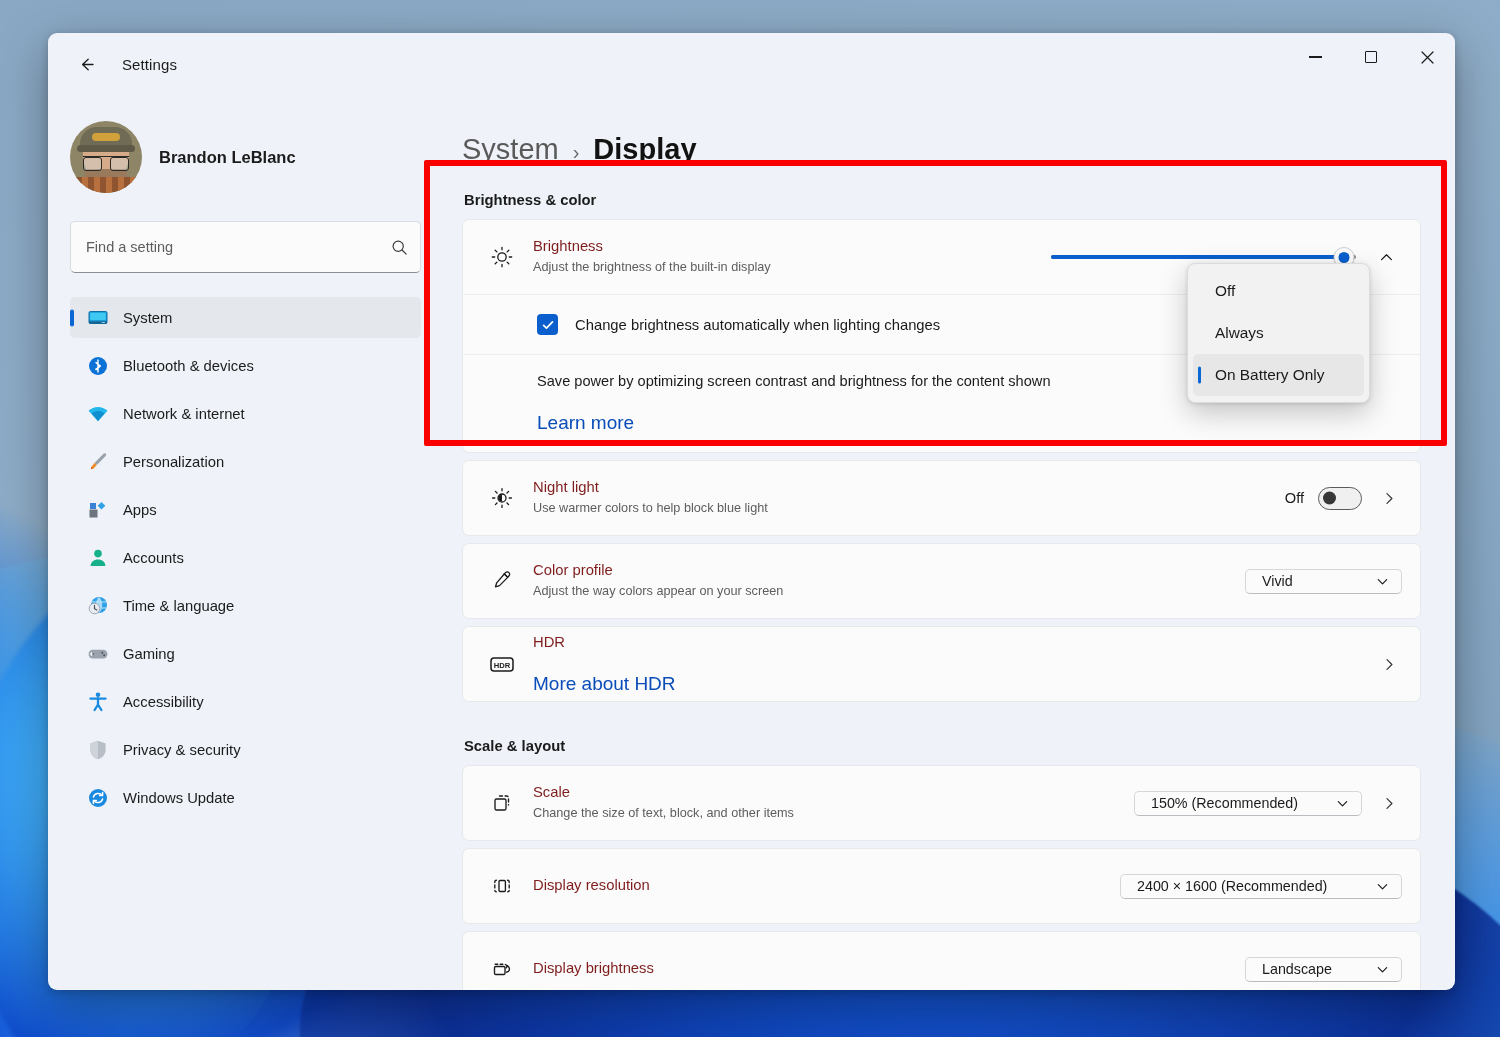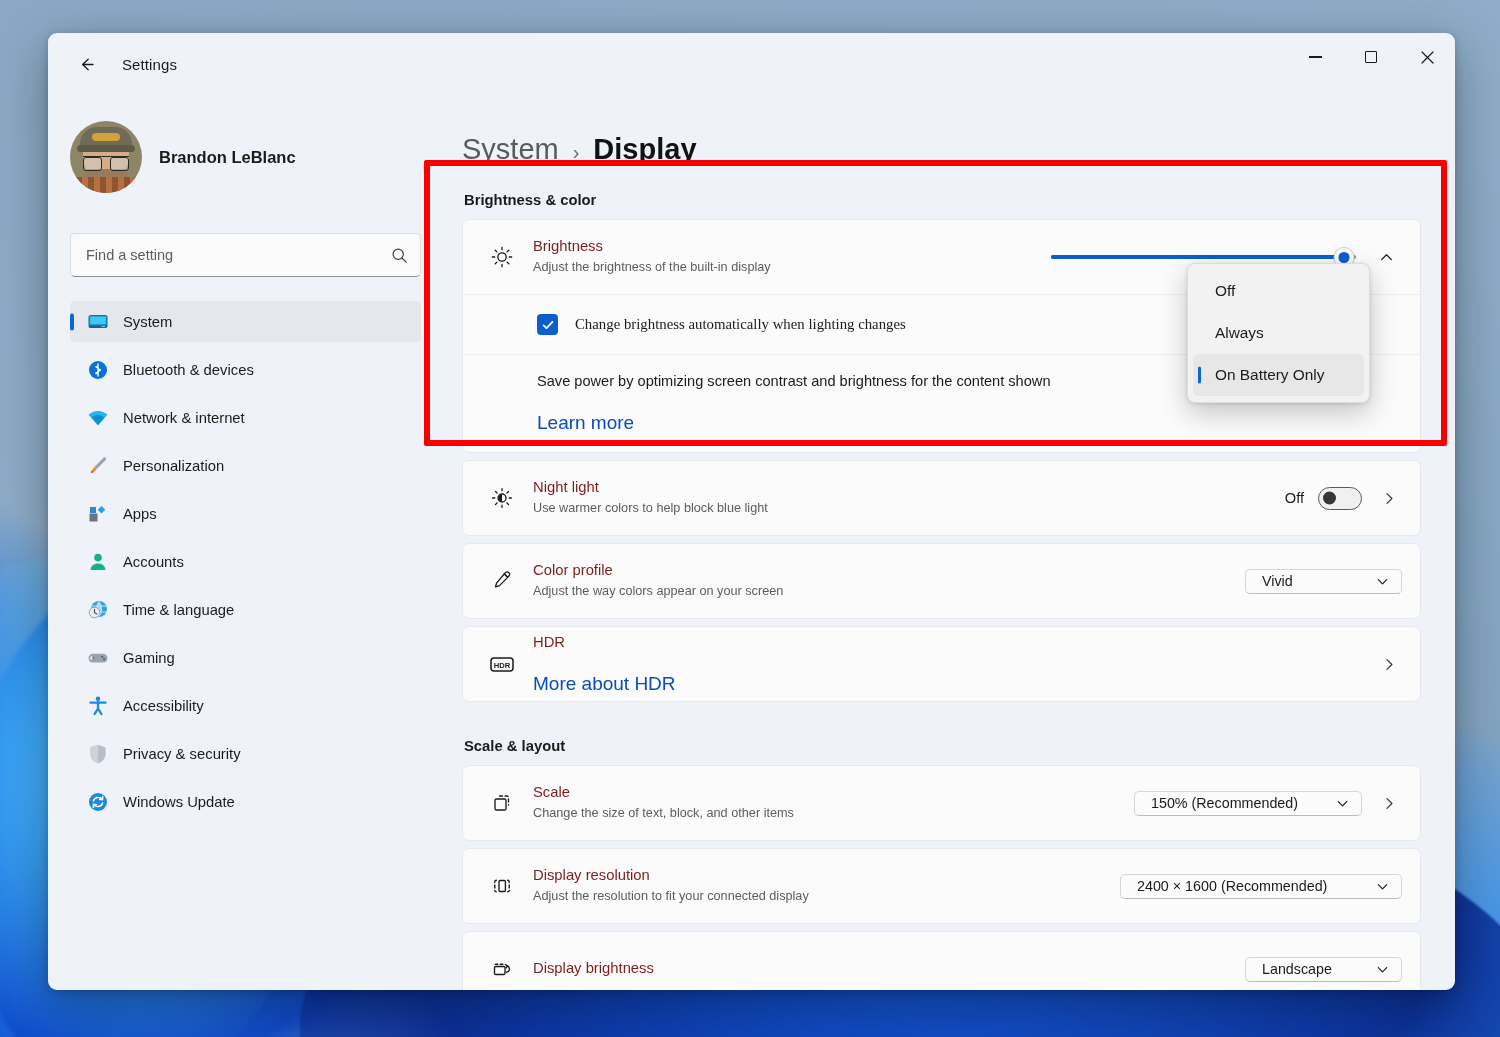--- a/index.html
+++ b/index.html
@@ -150,8 +150,8 @@
   .profile-name { font-size: 16.5px; font-weight: 700; color: #1b1b1b; }
 
   .search-wrap {
-    margin-top: 28px;
-    height: 44px;
+    margin-top: 16px;
+    height: 52px;
     background: #fbfbfb;
     border: 1px solid #d9dce0;
     border-bottom: 1.6px solid #8a8d91;

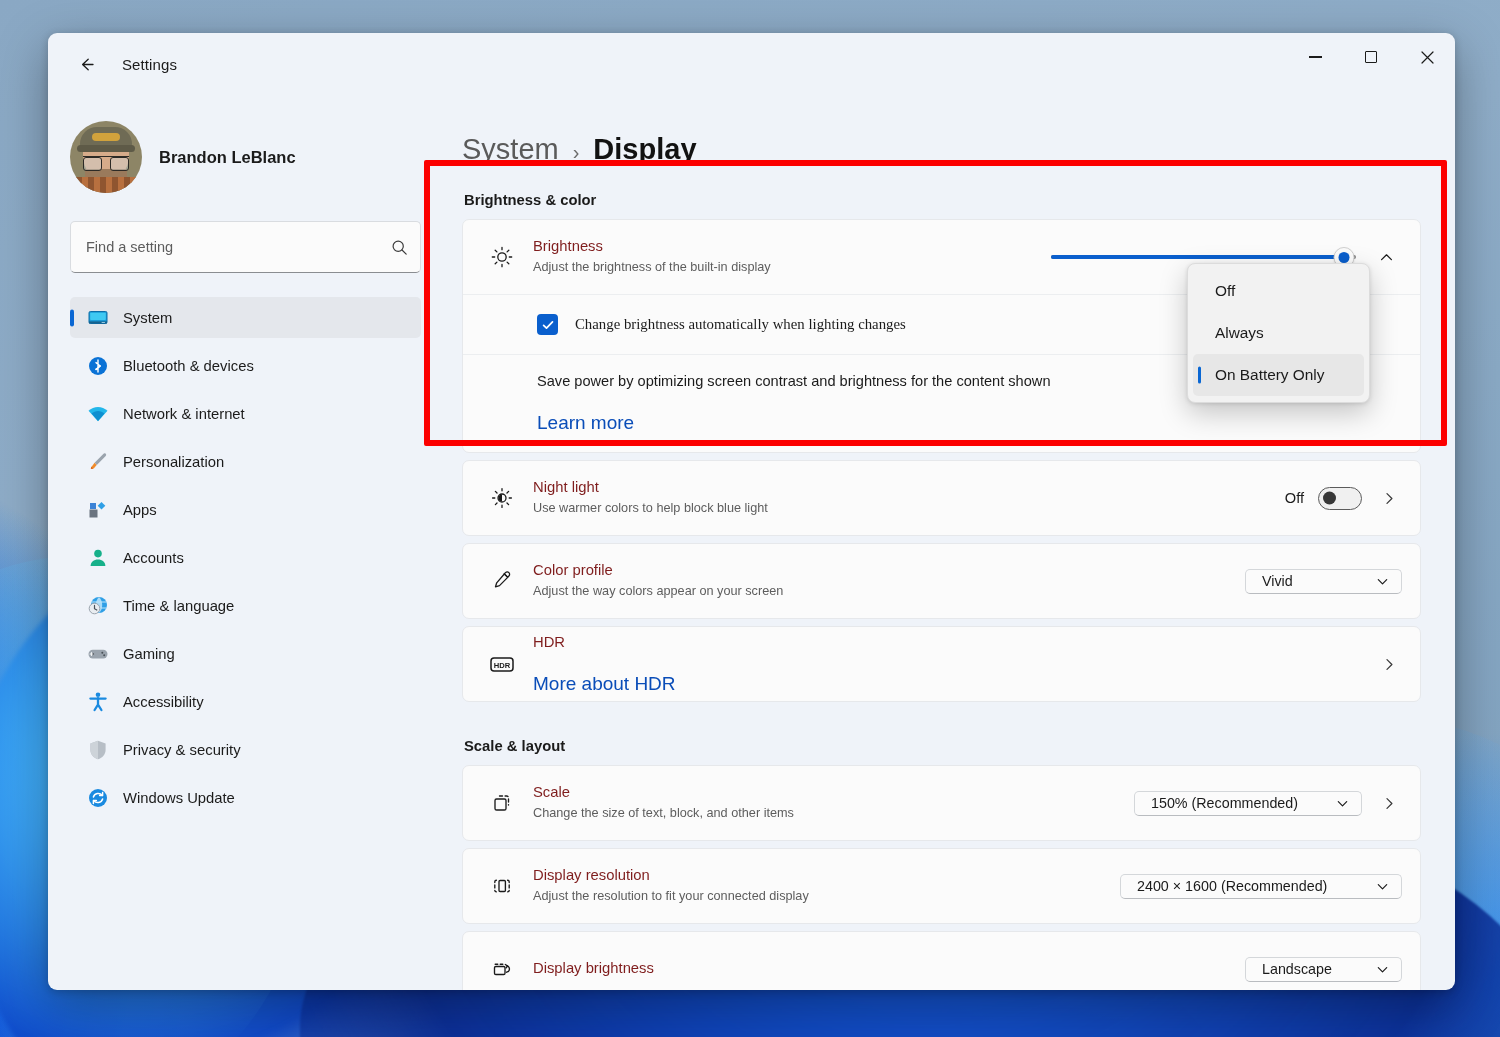--- a/index.html
+++ b/index.html
@@ -268,7 +268,7 @@
     width: 21px; height: 21px; border-radius: 4px; background: #0a5fcd;
     display: flex; align-items: center; justify-content: center; flex: 0 0 21px;
   }
-  .cblabel { font-size: 14.8px; color: #1b1b1b; font-family: Liberation Serif, serif; }
+  .cblabel { font-size: 14.8px; color: #1b1b1b; }
 
   .textrow { padding: 16px 22px 18px 74px; }
   .textrow .t { font-size: 14.6px; color: #1b1b1b; line-height: 1.45; }

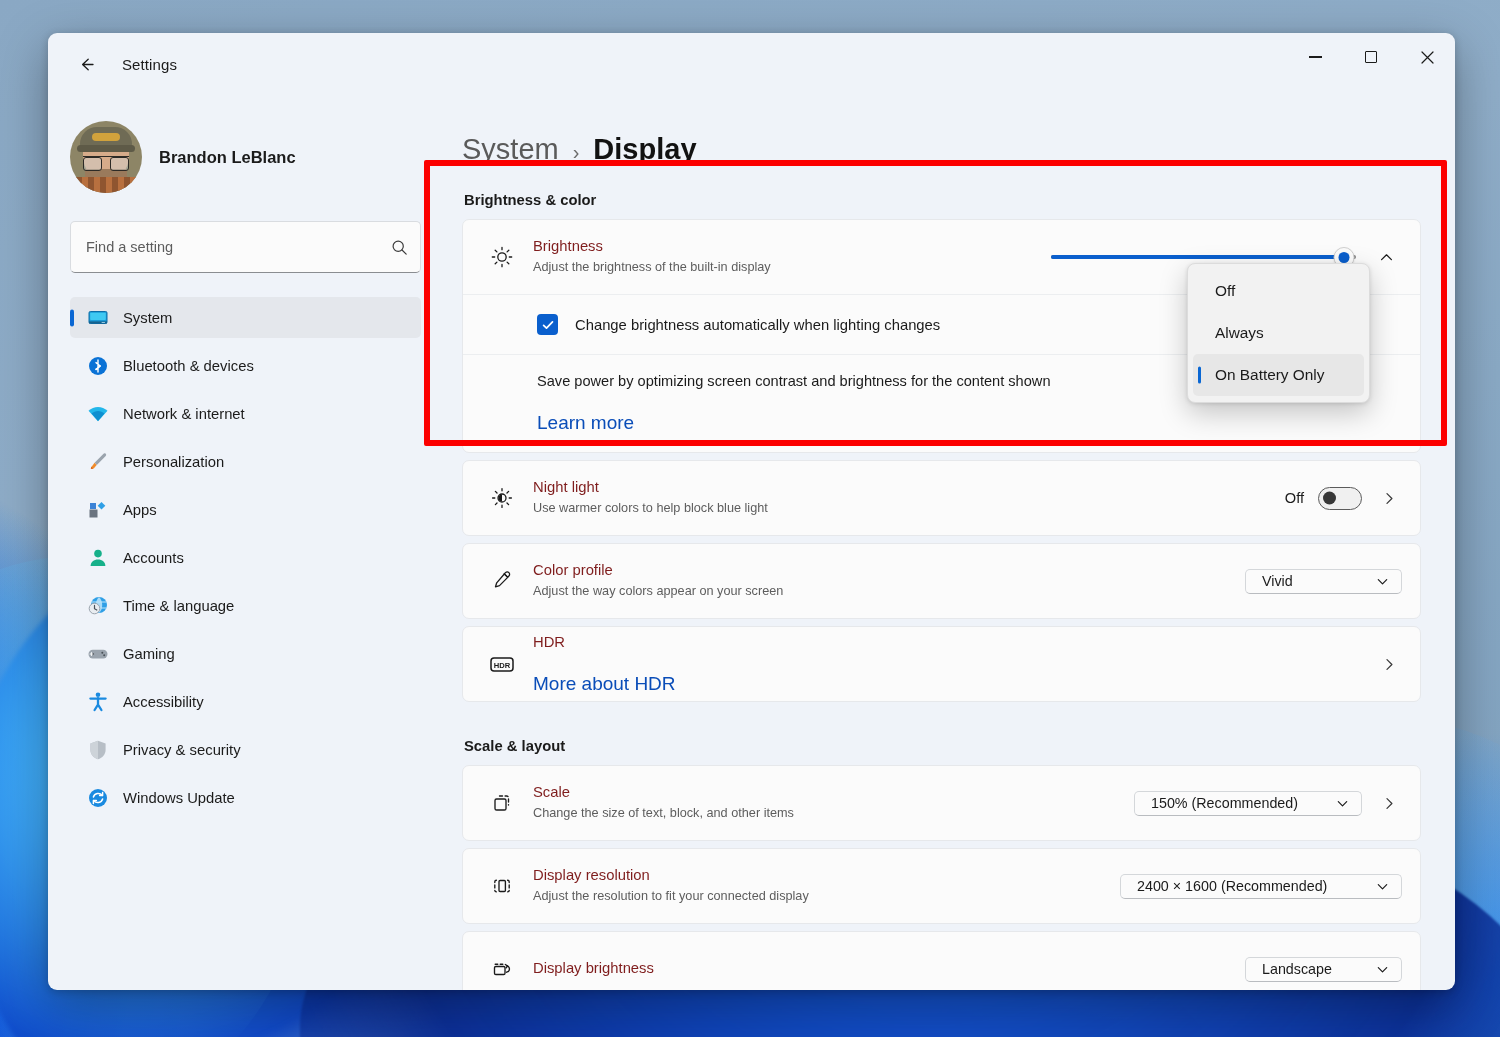--- a/index.html
+++ b/index.html
@@ -692,7 +692,6 @@
           </div>
           <div class="row-text">
             <div class="row-title">Display resolution</div>
-            <div class="row-sub">Adjust the resolution to fit your connected display</div>
           </div>
           <div class="row-right">
             <div class="combo" style="width:282px">

